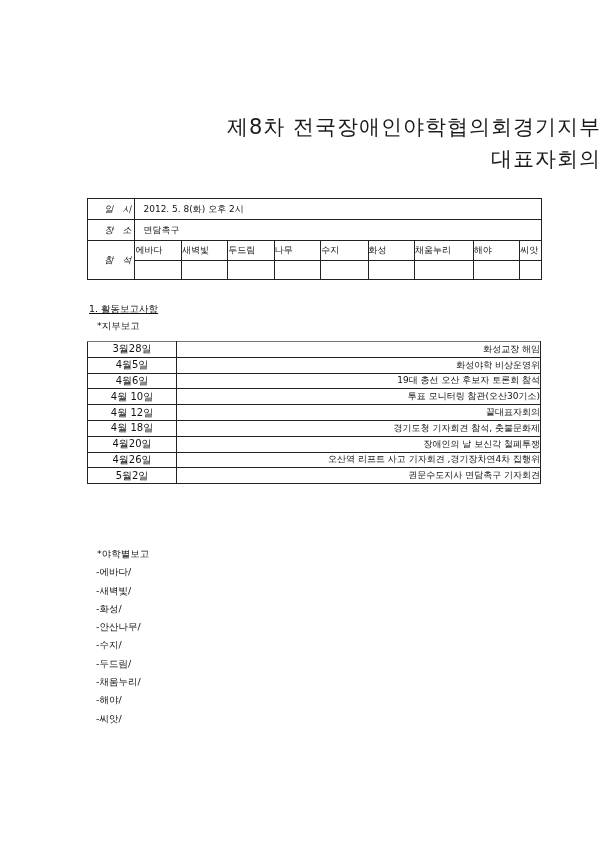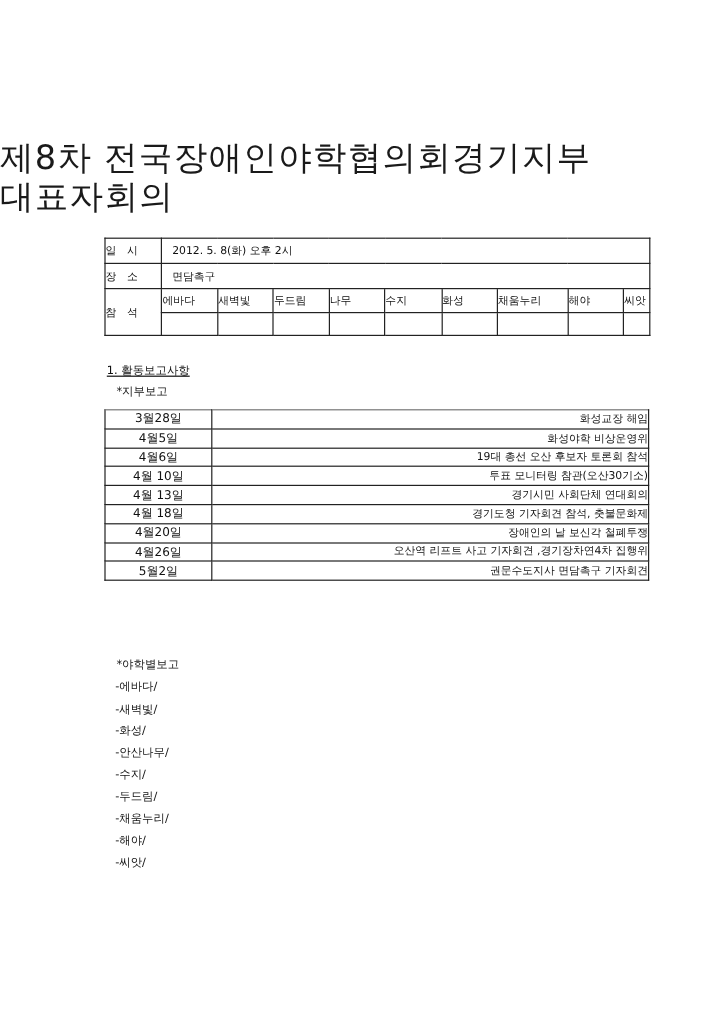--- a/index.html
+++ b/index.html
@@ -5,8 +5,8 @@
   html, body { margin:0; padding:0; background:#ffffff; }
   body { width:601px; height:850px; position:relative; overflow:hidden;
          font-family:"DejaVu Sans", sans-serif; color:#111; }
-  .title { position:absolute; left:0; width:601px; text-align:left;
-           font-size:28px; letter-spacing:1px; color:#1a1a1a; font-weight:normal; }
+  .title { position:absolute; left:0; width:601px; text-align:right;
+           font-size:21px; letter-spacing:1px; color:#1a1a1a; font-weight:normal; }
   .t1 { top:113px; }
   .t2 { top:145px; }
   table { border-collapse:collapse; position:absolute; }

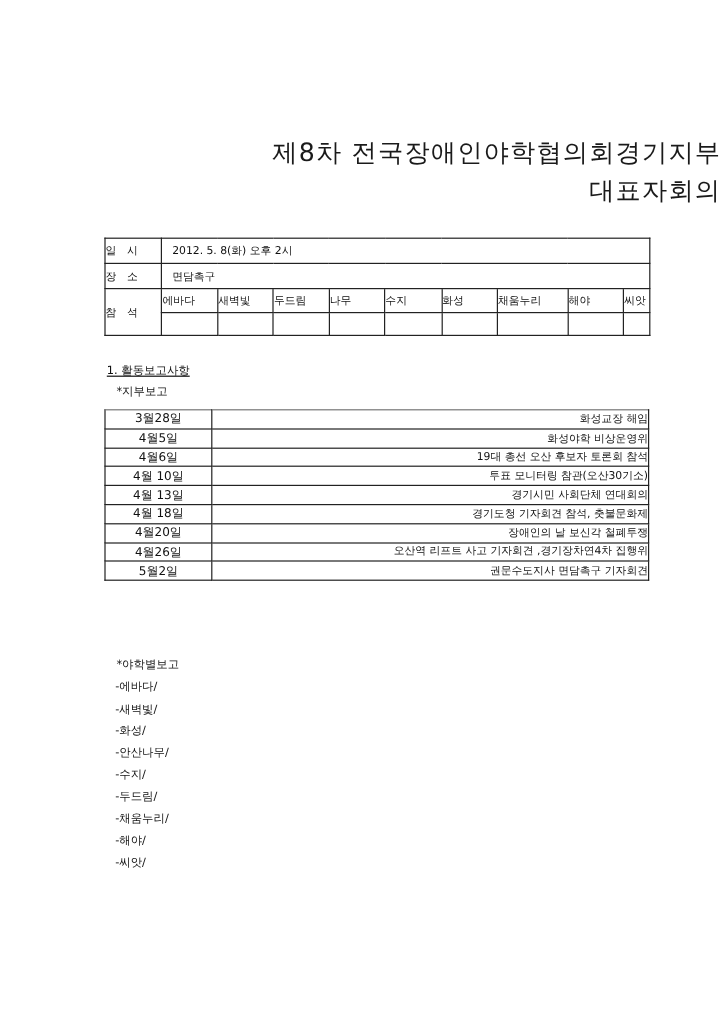--- a/index.html
+++ b/index.html
@@ -13,7 +13,7 @@
   td { font-size:9px; color:#111; padding:0; }
   #info { left:87px; top:198px; width:455px; border:1.2px solid #111; }
   #info td { border:1px solid #222; height:20px; }
-  #info td.lbl { width:45px; text-align:left; letter-spacing:3px; }
+  #info td.lbl { width:45px; text-align:right; letter-spacing:3px;font-style:italic; }
   #info td.val { padding-left:8px; text-align:left; }
   #info td.att { height:19px; }
   #info td.att-empty { height:18px; }

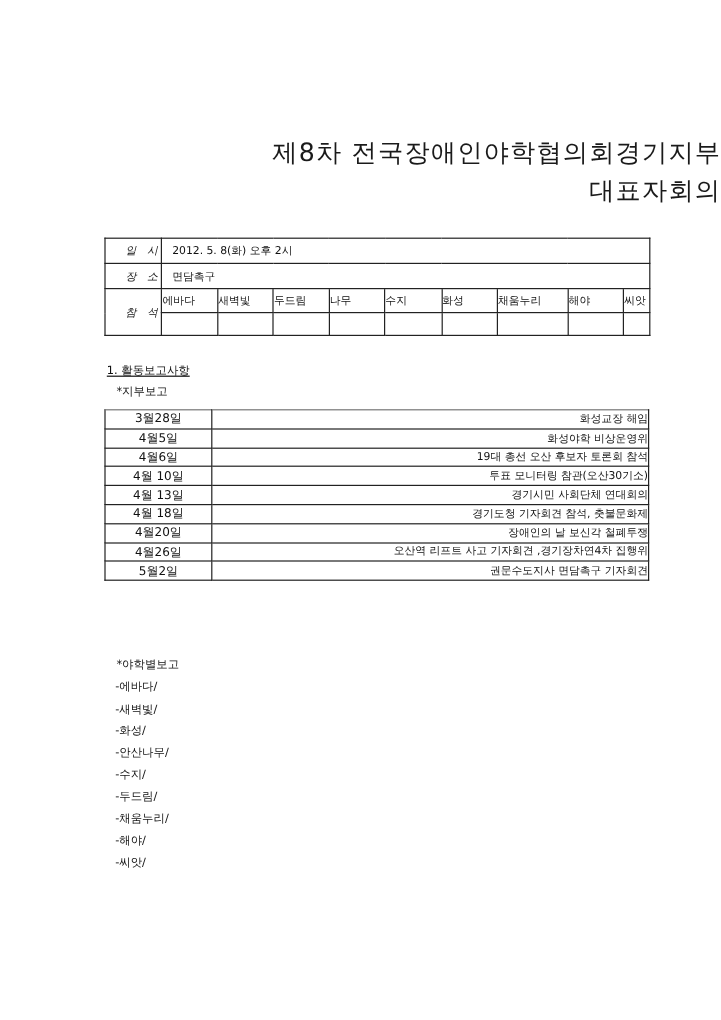--- a/index.html
+++ b/index.html
@@ -92,6 +92,10 @@
         <td class="desc">투표 모니터링 참관(오산30기소)</td>
       </tr>
   <tr>
+        <td class="date">4월 12일</td>
+        <td class="desc">끝대표자회의</td>
+      </tr>
+  <tr>
         <td class="date">4월 13일</td>
         <td class="desc">경기시민 사회단체 연대회의</td>
       </tr>

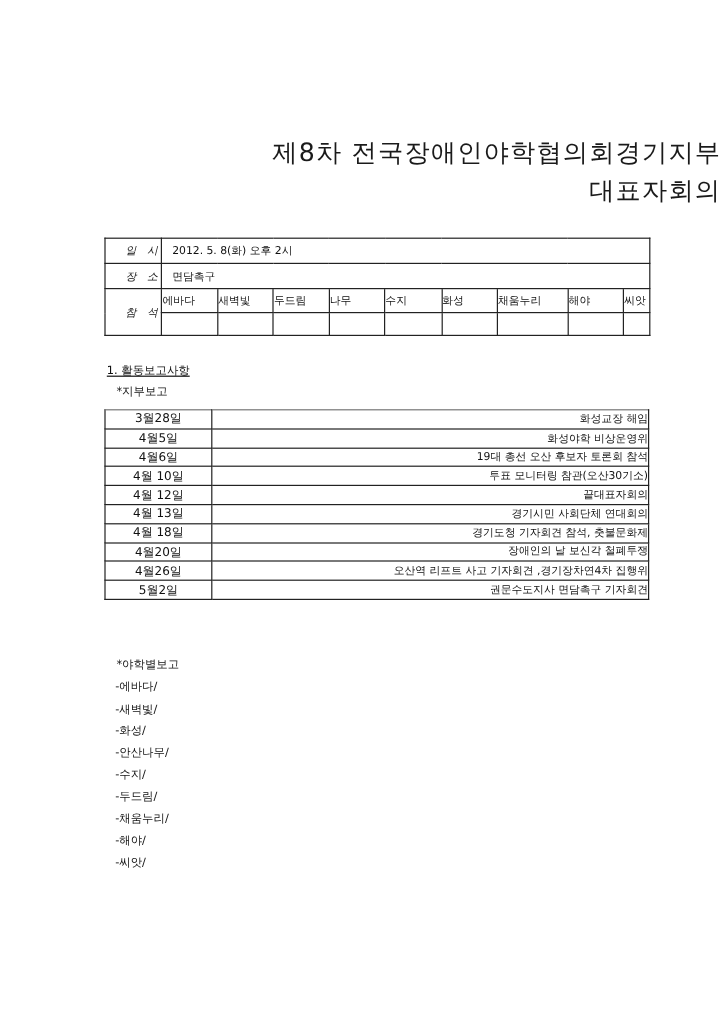--- a/index.html
+++ b/index.html
@@ -96,10 +96,6 @@
         <td class="desc">끝대표자회의</td>
       </tr>
   <tr>
-        <td class="date">4월 13일</td>
-        <td class="desc">경기시민 사회단체 연대회의</td>
-      </tr>
-  <tr>
         <td class="date">4월 18일</td>
         <td class="desc">경기도청 기자회견 참석, 춧불문화제</td>
       </tr>

